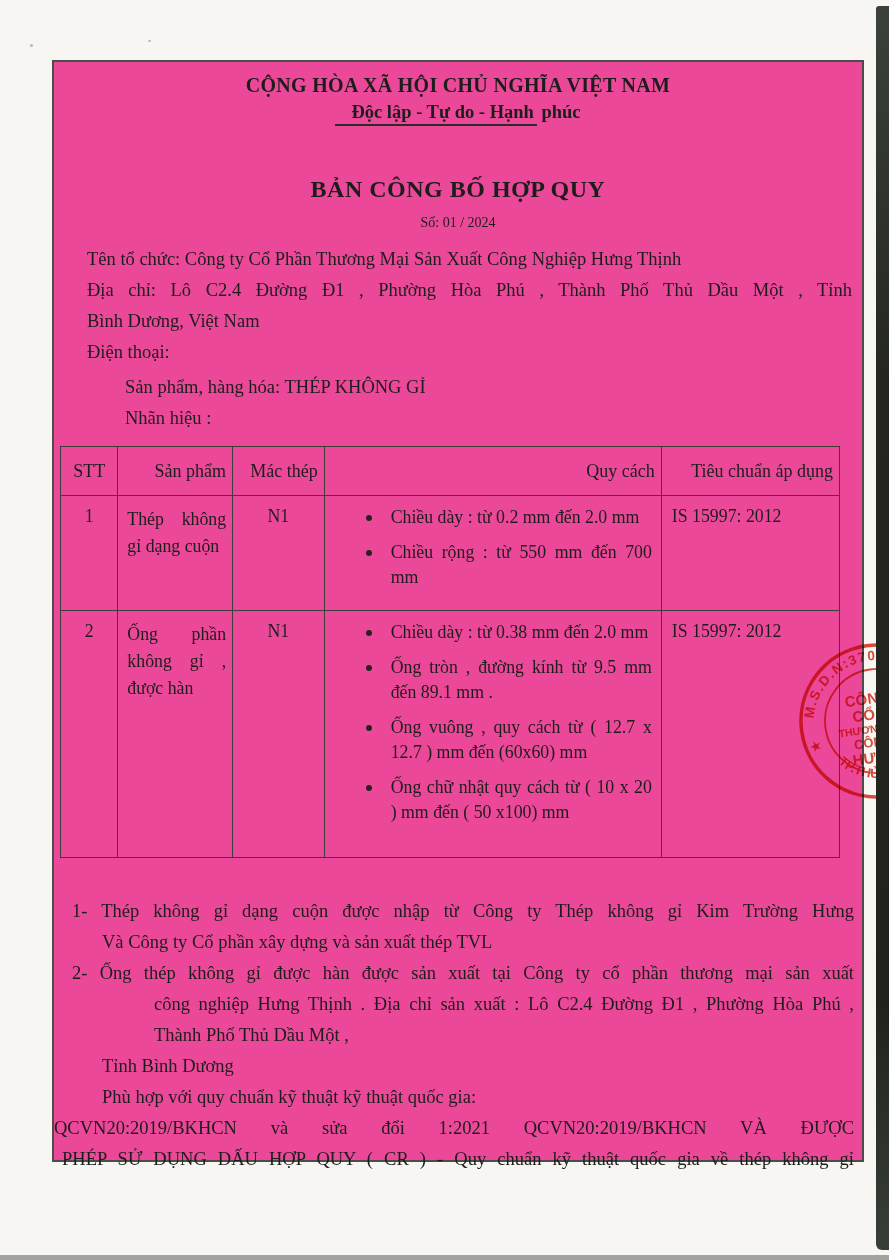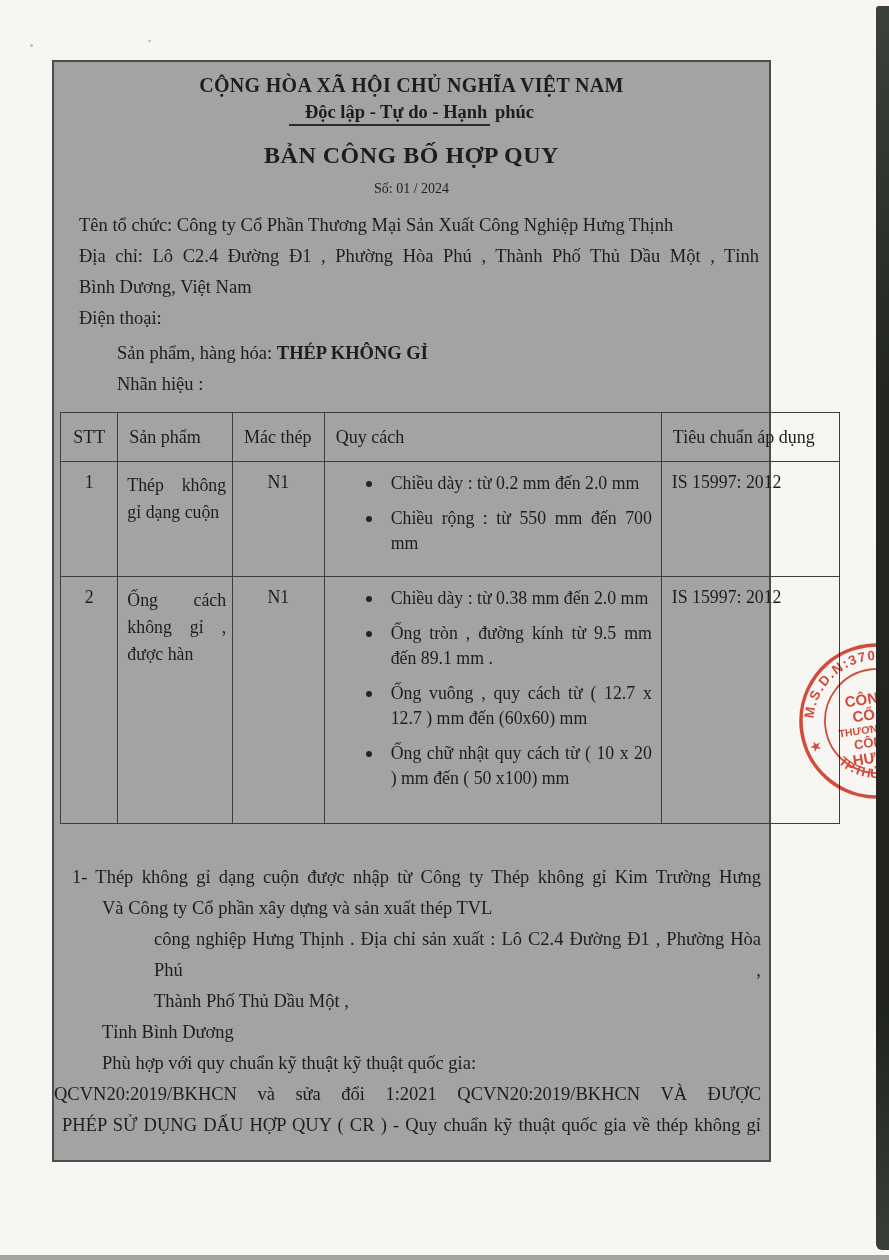--- a/index.html
+++ b/index.html
@@ -26,10 +26,10 @@
   
   .frame {
     position: absolute; left: 52px; top: 60px;
-    width: 719px; height: 1102px;
+    width: 812px; height: 1102px;
     border: 2px solid #4c4c49;
     box-sizing: border-box;
-    background: #a3a3a3;
+    background: #ec4899;
     padding-top: 10px;
   }
 

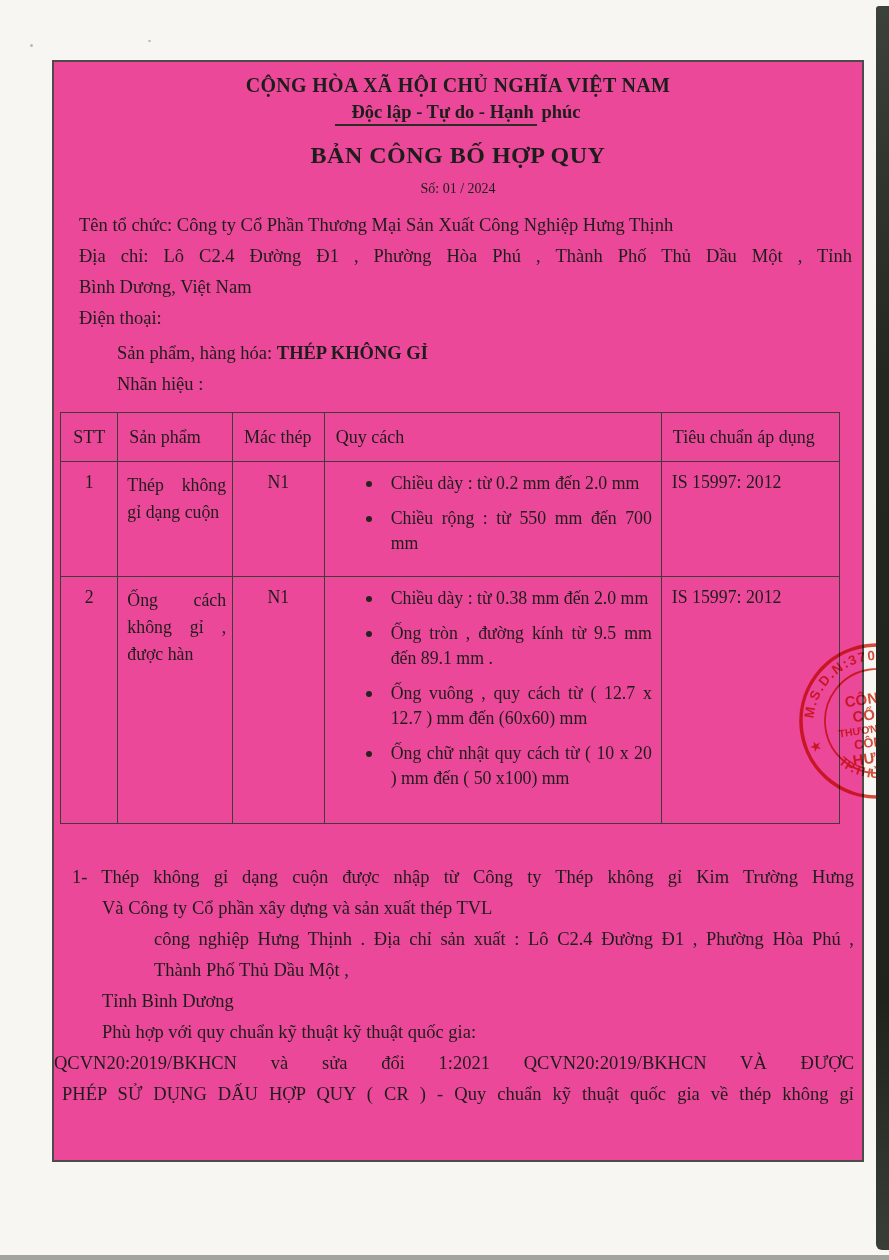--- a/index.html
+++ b/index.html
@@ -37,7 +37,7 @@
   .republic { font-size: 20px; font-weight: bold; line-height: 26px; letter-spacing: .3px; }
   .motto { font-size: 18.5px; font-weight: bold; line-height: 24px; margin-top: 2px; }
   .motto .u { border-bottom: 2px solid #2b2b28; padding: 0 3px 2px 16px; }
-  .doc-title { font-size: 24px; font-weight: bold; line-height: 28px; margin-top: 17px; letter-spacing: .5px; }
+  .doc-title { font-size: 24px; font-weight: bold; line-height: 28px; margin-top: 51px; letter-spacing: .5px; }
   .doc-number { font-size: 14px; line-height: 26px; margin-top: 7px; }
 
   .body-text { font-size: 18.5px; line-height: 31px; }

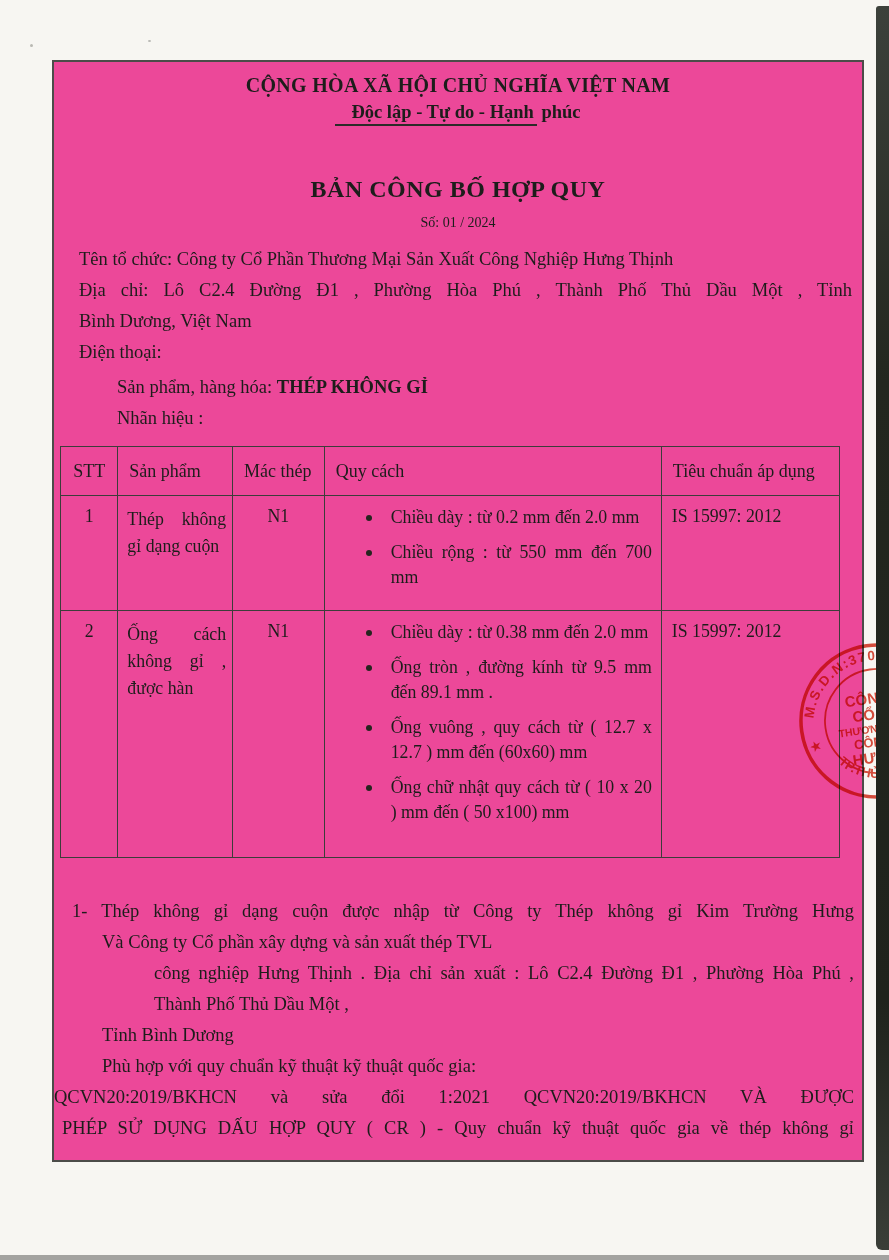--- a/index.html
+++ b/index.html
@@ -41,7 +41,7 @@
   .doc-number { font-size: 14px; line-height: 26px; margin-top: 7px; }
 
   .body-text { font-size: 18.5px; line-height: 31px; }
-  .info { margin: 8px 10px 0 25px; }
+  .info { margin: 8px 10px 0 33px; }
   .indent1 { margin-left: 38px; }
   .jlast { text-align: justify; text-align-last: justify; }
   .bold { font-weight: bold; }

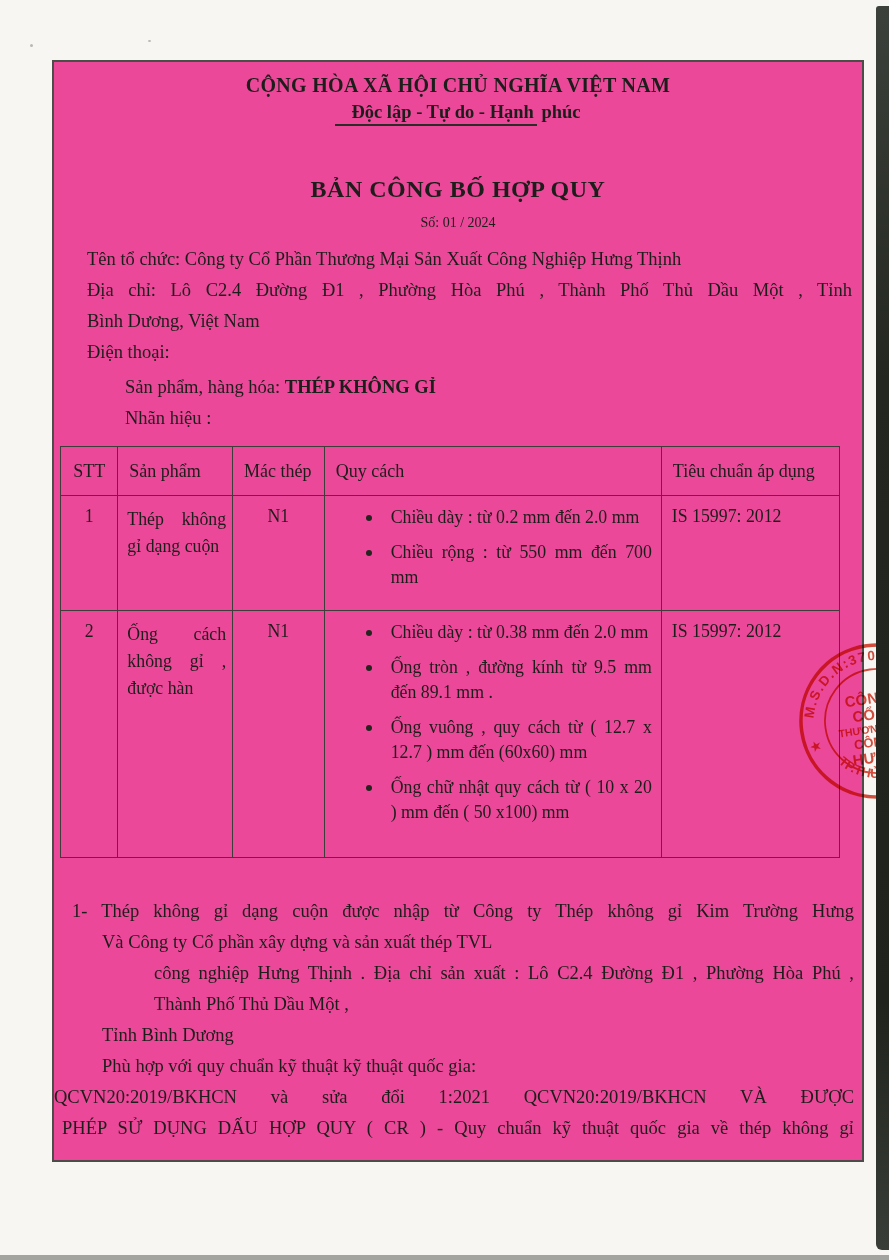--- a/index.html
+++ b/index.html
@@ -44,7 +44,7 @@
   .info { margin: 8px 10px 0 33px; }
   .indent1 { margin-left: 38px; }
   .jlast { text-align: justify; text-align-last: justify; }
-  .bold { font-weight: bold; }
+  .bold { font-weight: normal; }
   .mt4 { margin-top: 4px; }
 
   

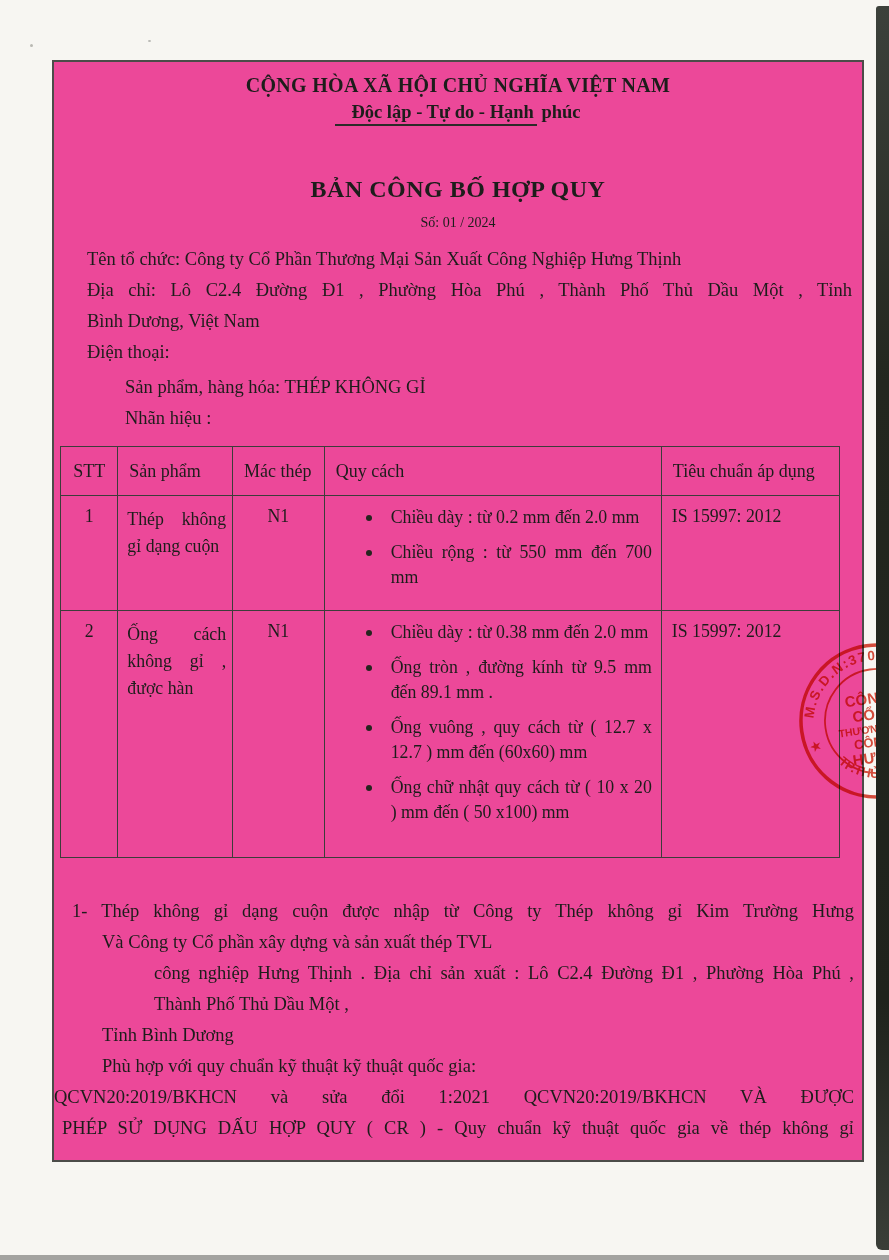--- a/index.html
+++ b/index.html
@@ -61,7 +61,7 @@
     vertical-align: top;
     font-weight: normal;
   }
-  .spec-table th { height: 44px; vertical-align: middle; text-align: left; padding: 2px 6px 2px 11px; font-size: 18px; }
+  .spec-table th { height: 44px; vertical-align: middle; text-align: right; padding: 2px 6px 2px 11px; font-size: 18px; }
   .spec-table th.c, .spec-table td.c { text-align: center; padding-left: 2px; padding-right: 2px; }
   .col-stt { width: 57px; } .col-prod { width: 114px; } .col-grade { width: 91px; }
   .col-spec { width: 335px; } .col-std { width: 177px; }

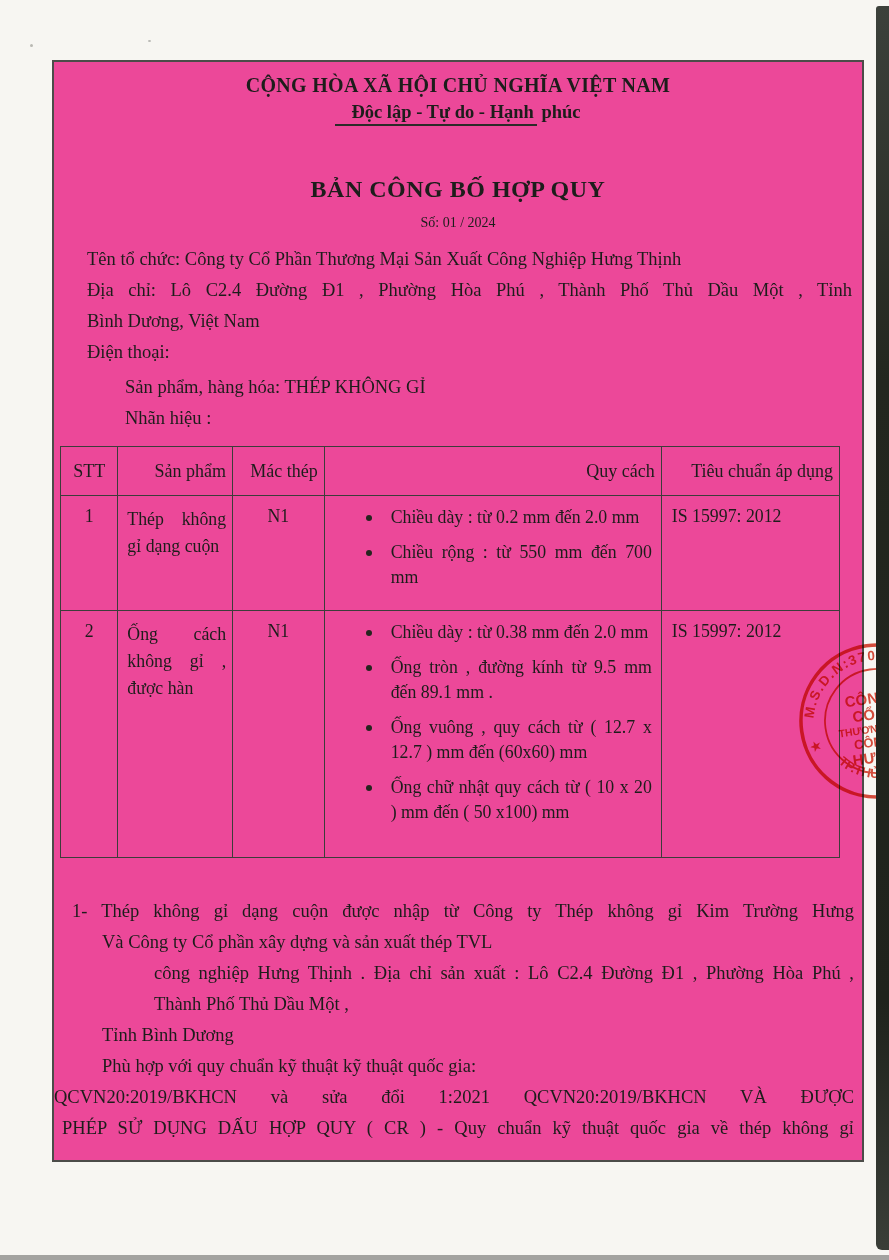--- a/index.html
+++ b/index.html
@@ -151,7 +151,7 @@
         <tr class="row-2">
           <td class="c">2</td>
           <td class="prod-cell">
-            <div class="pl j">Ống cách</div>
+            <div class="pl j">Ống phần</div>
             <div class="pl j">không gỉ ,</div>
             <div class="pl">được hàn</div>
           </td>

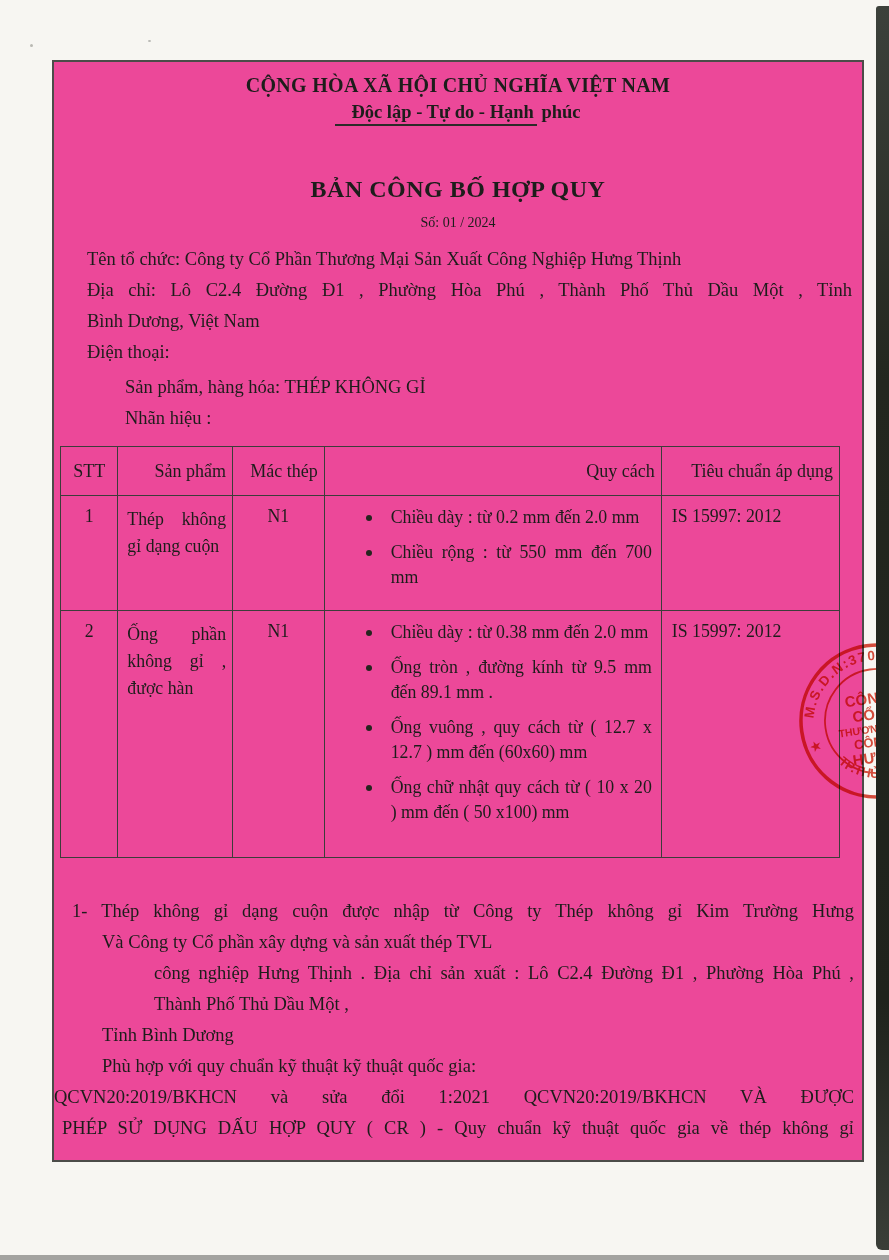--- a/index.html
+++ b/index.html
@@ -170,6 +170,7 @@
     <div class="notes body-text">
       <div class="note-line ml46 jlast">1- Thép không gỉ dạng cuộn được nhập từ Công ty Thép không gỉ Kim Trường Hưng</div>
       <div class="note-line ml48">Và Công ty Cổ phần xây dựng và sản xuất thép TVL</div>
+      <div class="note-line ml46 jlast">2- Ống thép không gỉ được hàn được sản xuất tại Công ty cổ phần thương mại sản xuất</div>
       <div class="note-line ml76 jlast">công nghiệp Hưng Thịnh . Địa chỉ sản xuất : Lô C2.4 Đường Đ1 , Phường Hòa Phú ,</div>
       <div class="note-line ml76">Thành Phố Thủ Dầu Một ,</div>
       <div class="note-line ml48">Tỉnh Bình Dương</div>

